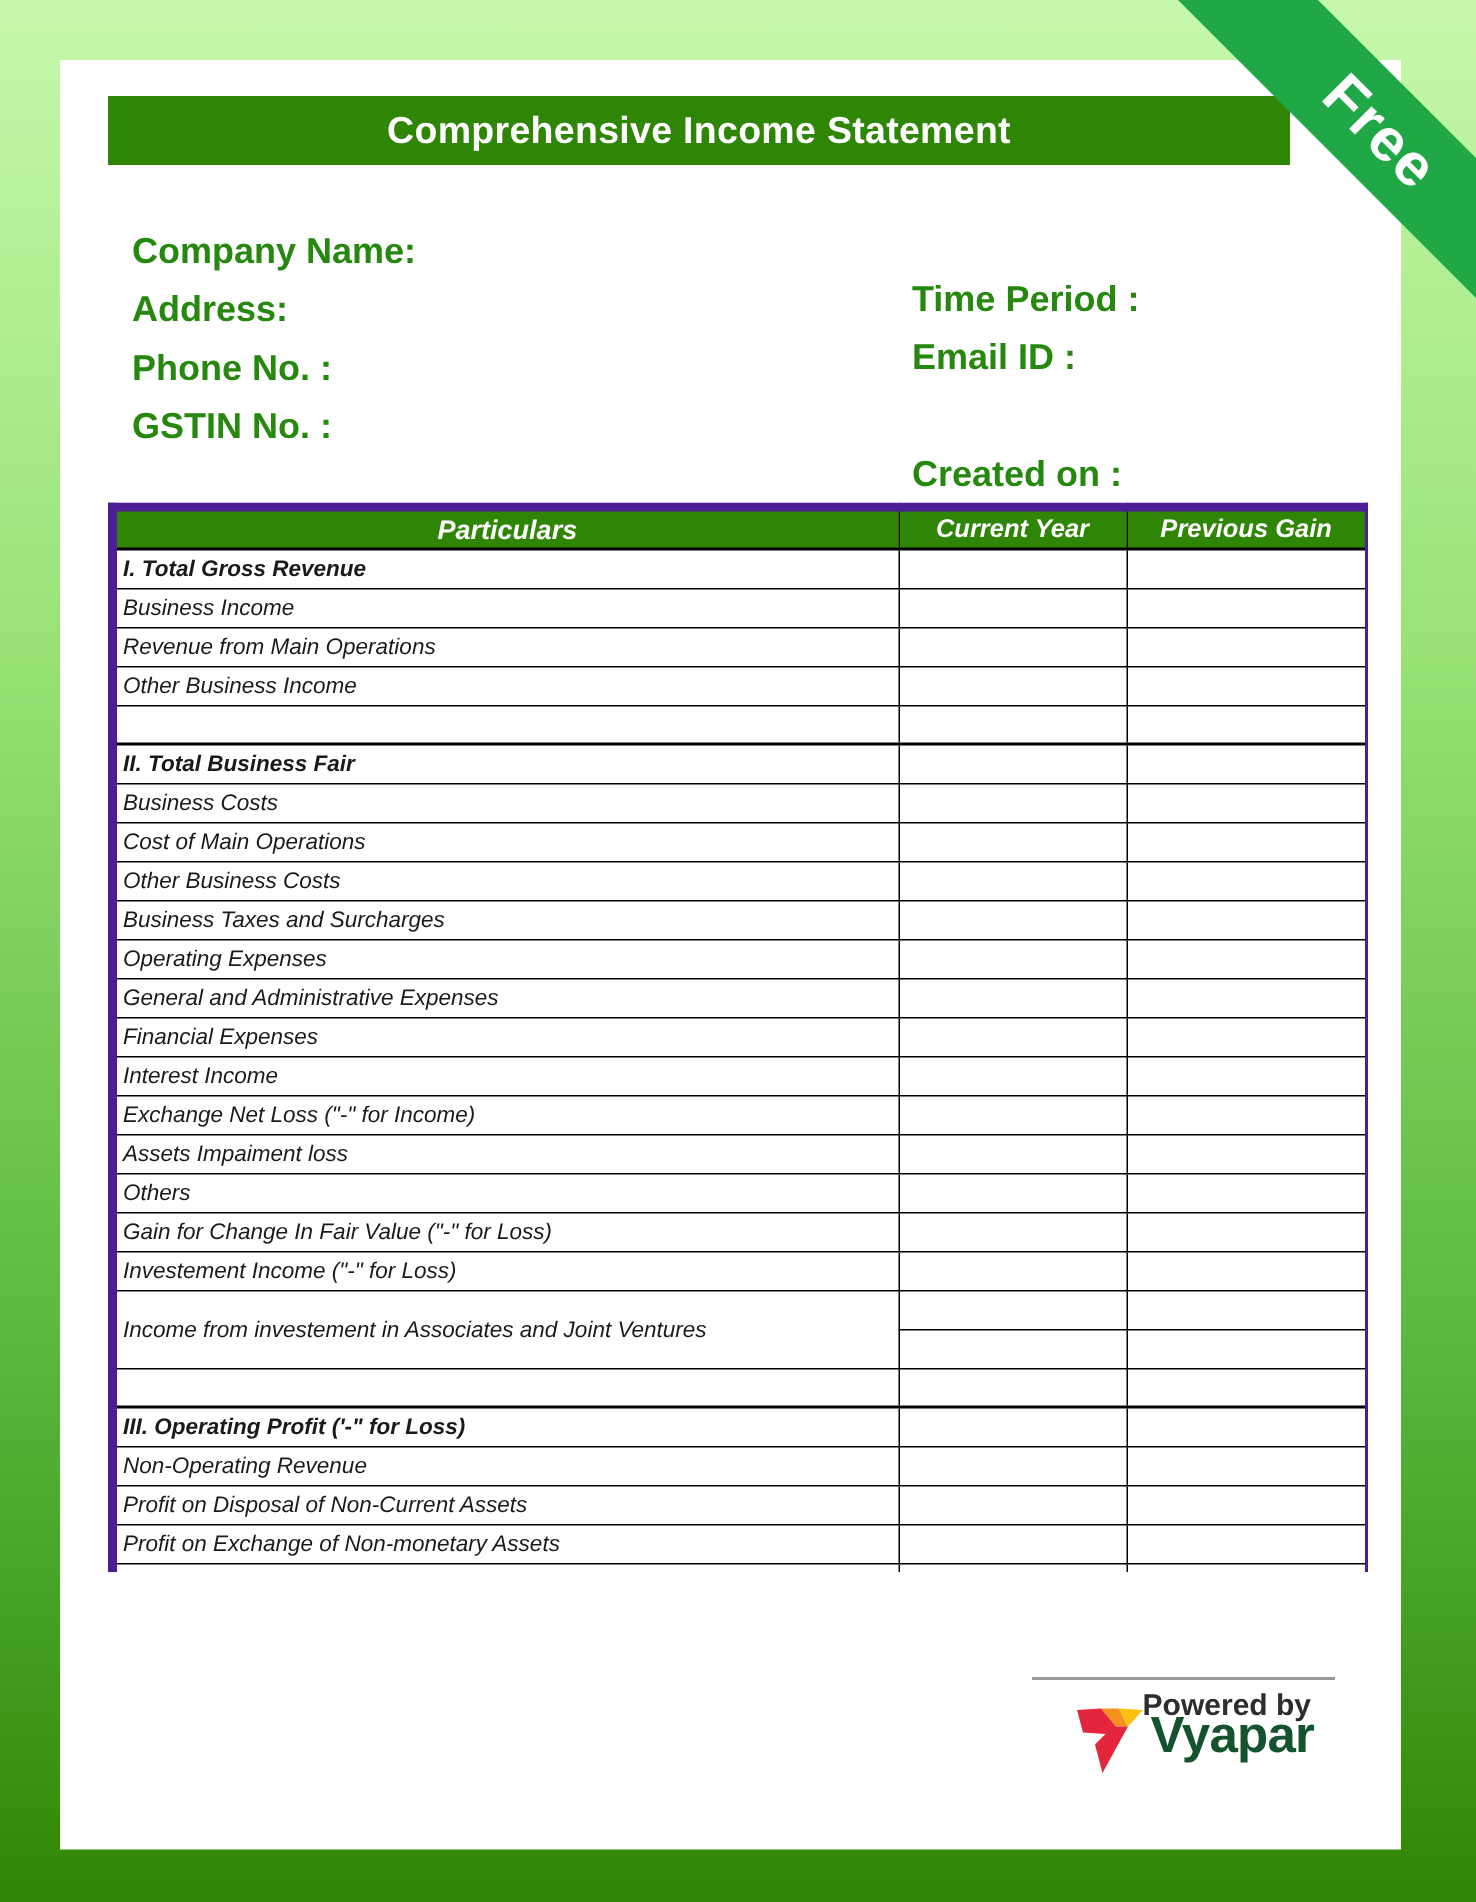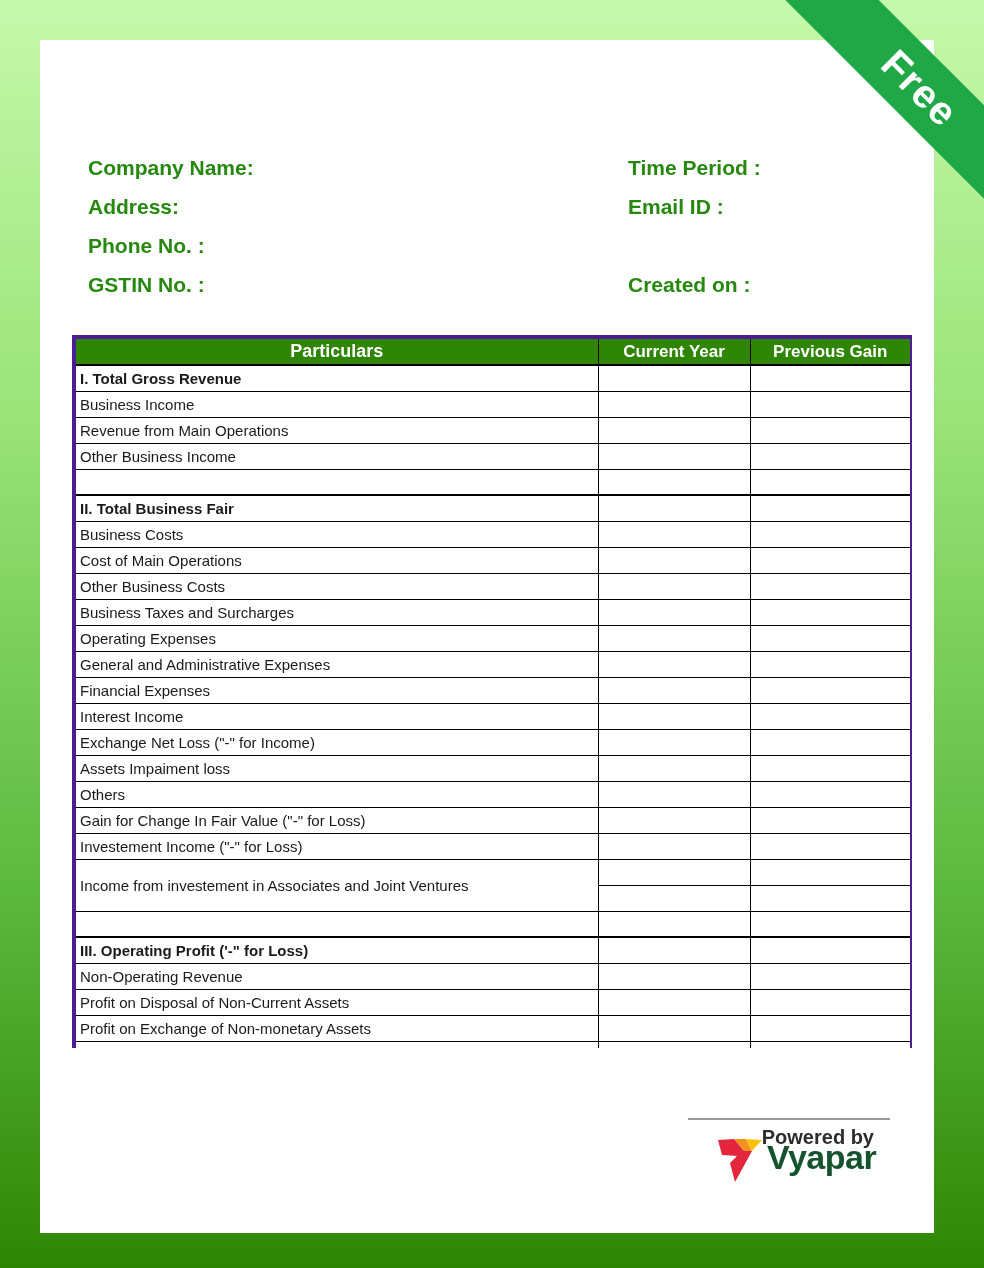--- a/index.html
+++ b/index.html
@@ -132,6 +132,9 @@
 
 <div class="page">
 
+  <div class="title-banner">
+    <span>Comprehensive Income Statement</span>
+  </div>
 
   <div class="info-row info-left" style="top:115px;">Company Name:</div>
   <div class="info-row info-left" style="top:154px;">Address:</div>

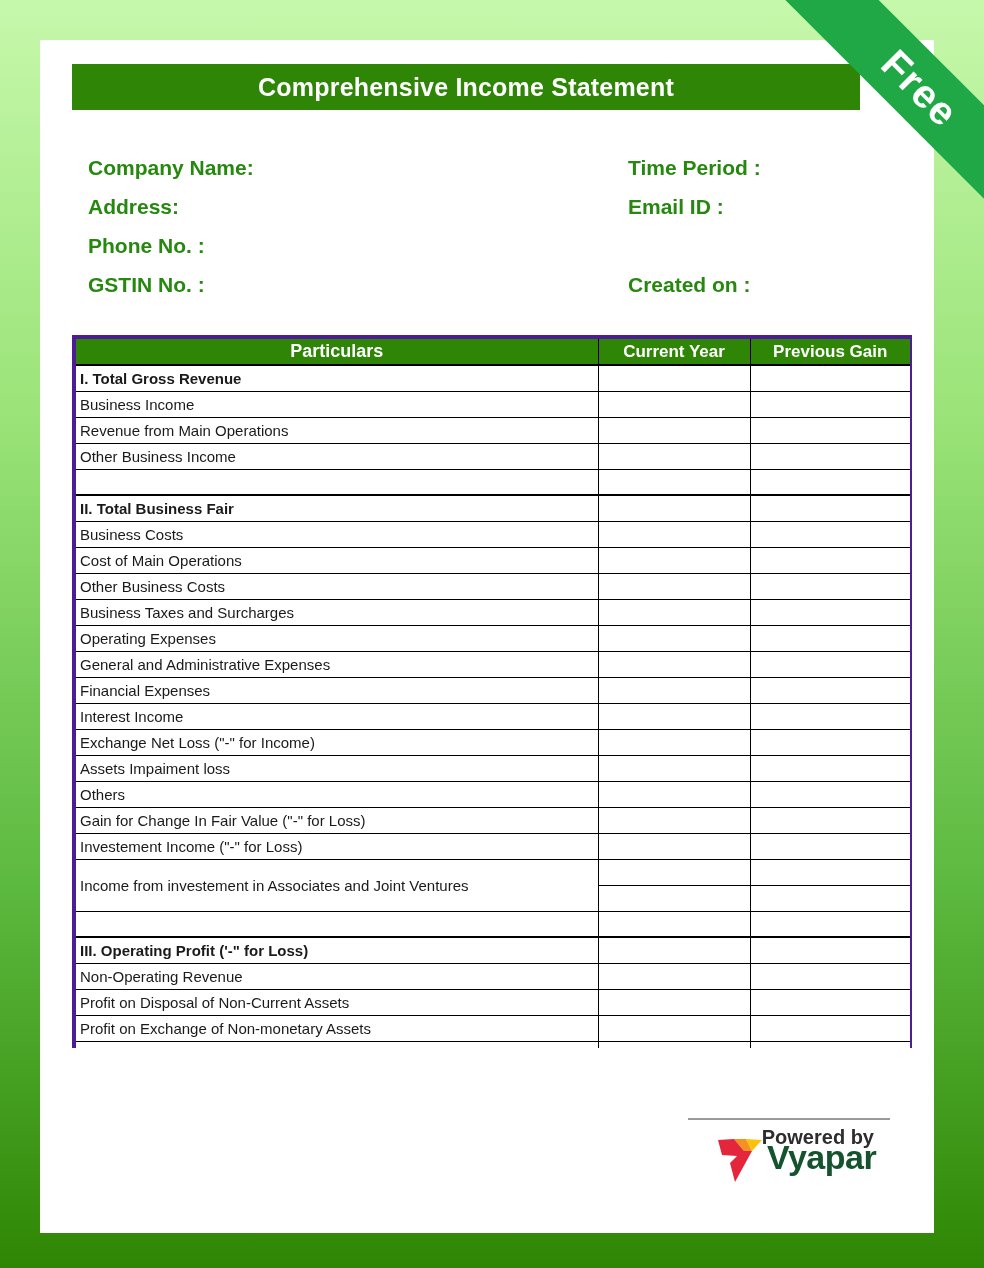--- a/index.html
+++ b/index.html
@@ -32,7 +32,7 @@
     position: absolute;
     height: 26px;
     line-height: 26px;
-    font-size: 21px;
+    font-size: 24px;
     font-weight: 700;
     color: #26880f;
     white-space: nowrap;

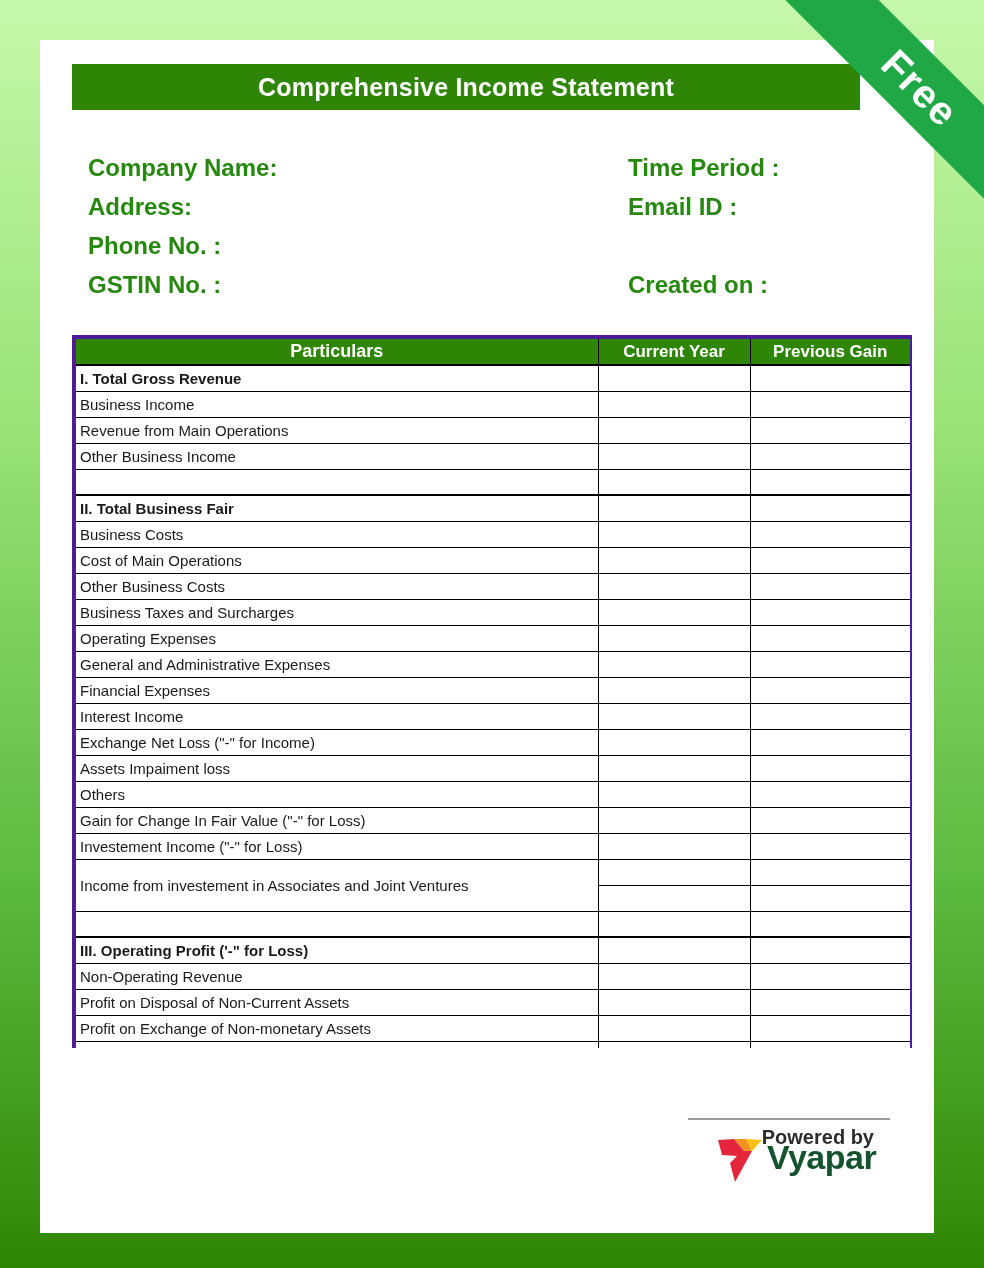--- a/index.html
+++ b/index.html
@@ -38,7 +38,7 @@
     white-space: nowrap;
   }
   .info-left { left: 48px; }
-  .info-right { left: 588px; }
+  .info-right { left: 568px; margin-top: 32px; }
   .table-wrap {
     position: absolute;
     left: 32px; top: 295px;

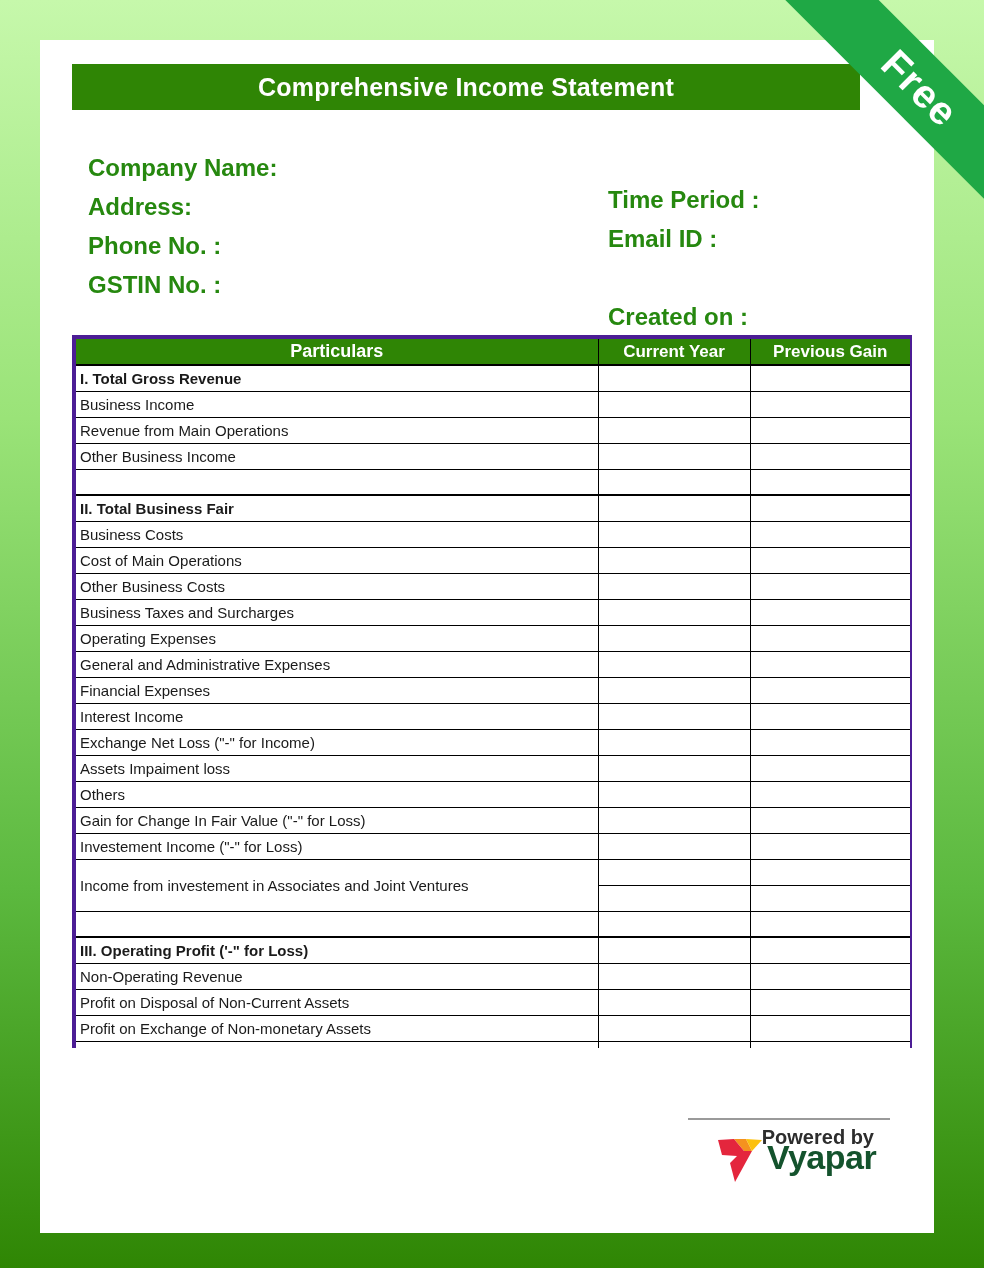--- a/index.html
+++ b/index.html
@@ -49,9 +49,10 @@
     border-collapse: collapse;
     table-layout: fixed;
     width: 838px;
-    border: 4px solid #4c1d95;
+    border: 6px solid #4c1d95;
     font-size: 15px;
     color: #1a1a1a;
+    font-style: italic;
   }
   table.statement th {
     background: #2f8505;

